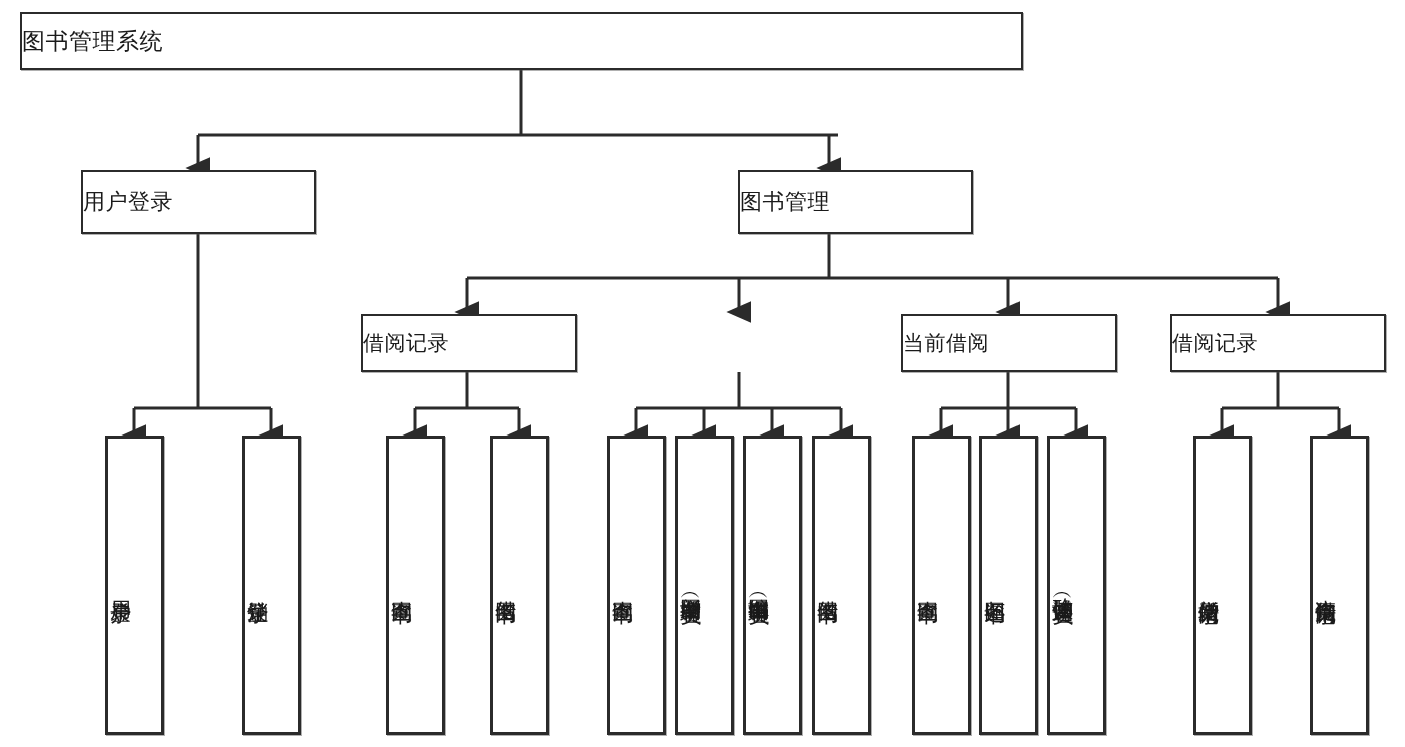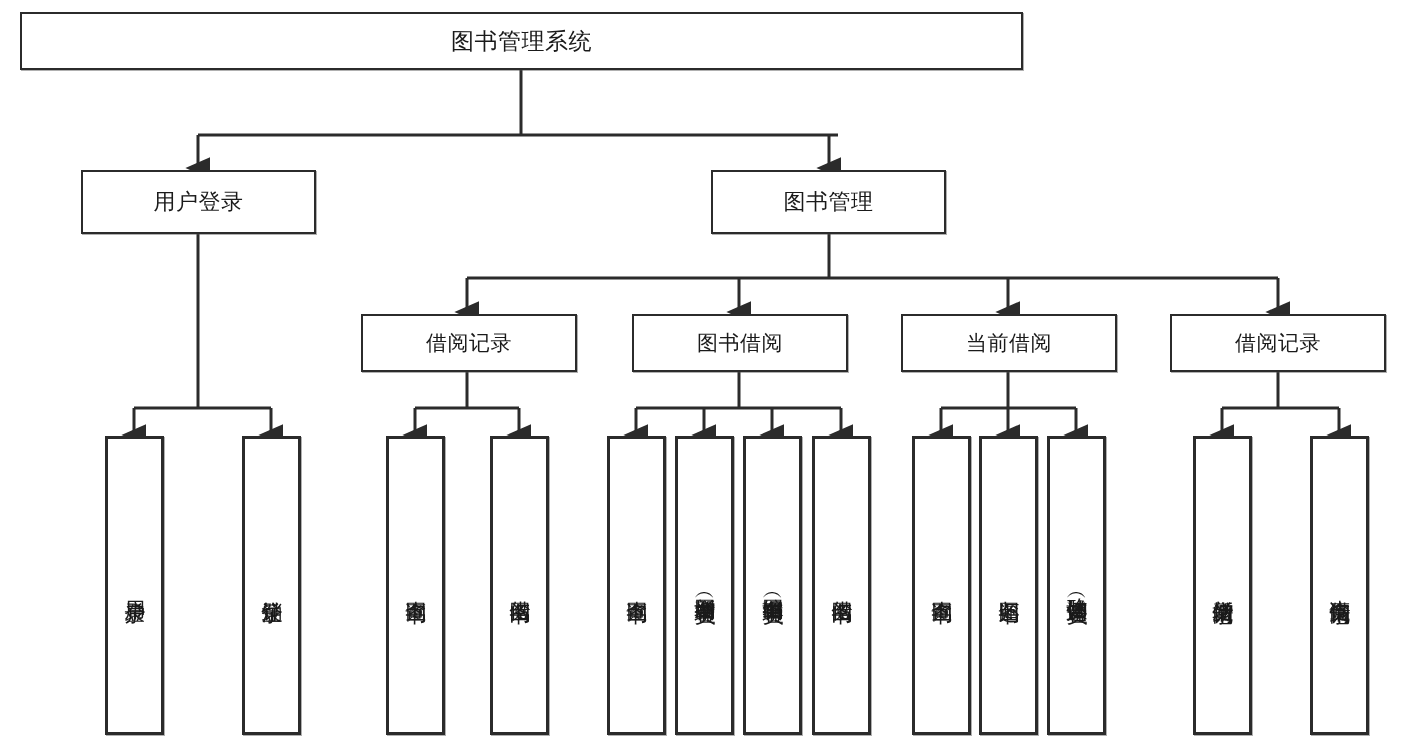--- a/index.html
+++ b/index.html
@@ -32,7 +32,6 @@
     background: #ffffff;
     display: flex;
     align-items: center;
-    justify-content: center;
     color: #1a1a1a;
     box-shadow: 1px 1px 0 rgba(80,80,80,0.45);
   }

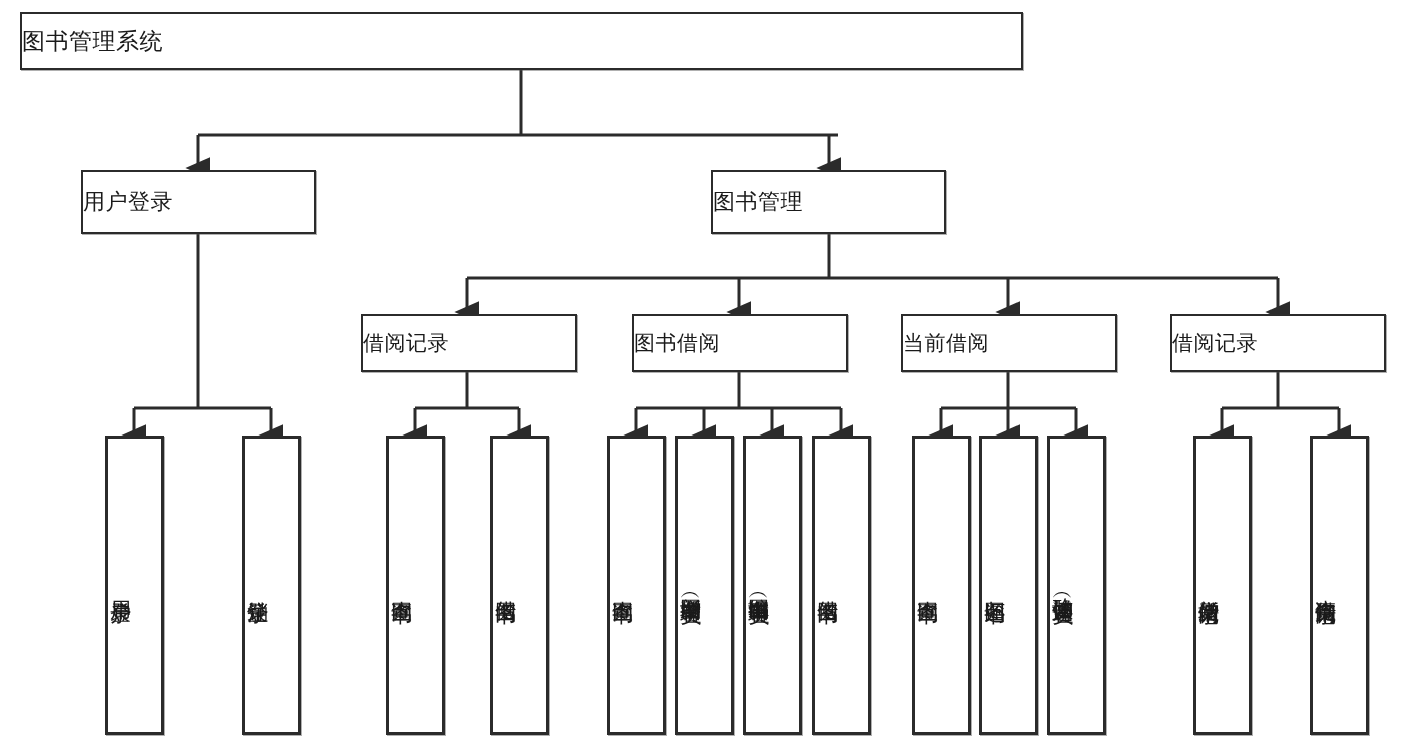--- a/index.html
+++ b/index.html
@@ -130,7 +130,7 @@
     <span class="label">用户登录</span>
   </div>
 
-  <div class="node lvl2" style="left:711px; top:170px; width:235px; height:64px;">
+  <div class="node lvl2" style="left:738px; top:170px; width:235px; height:64px;">
     <span class="label">图书管理</span>
   </div>
 

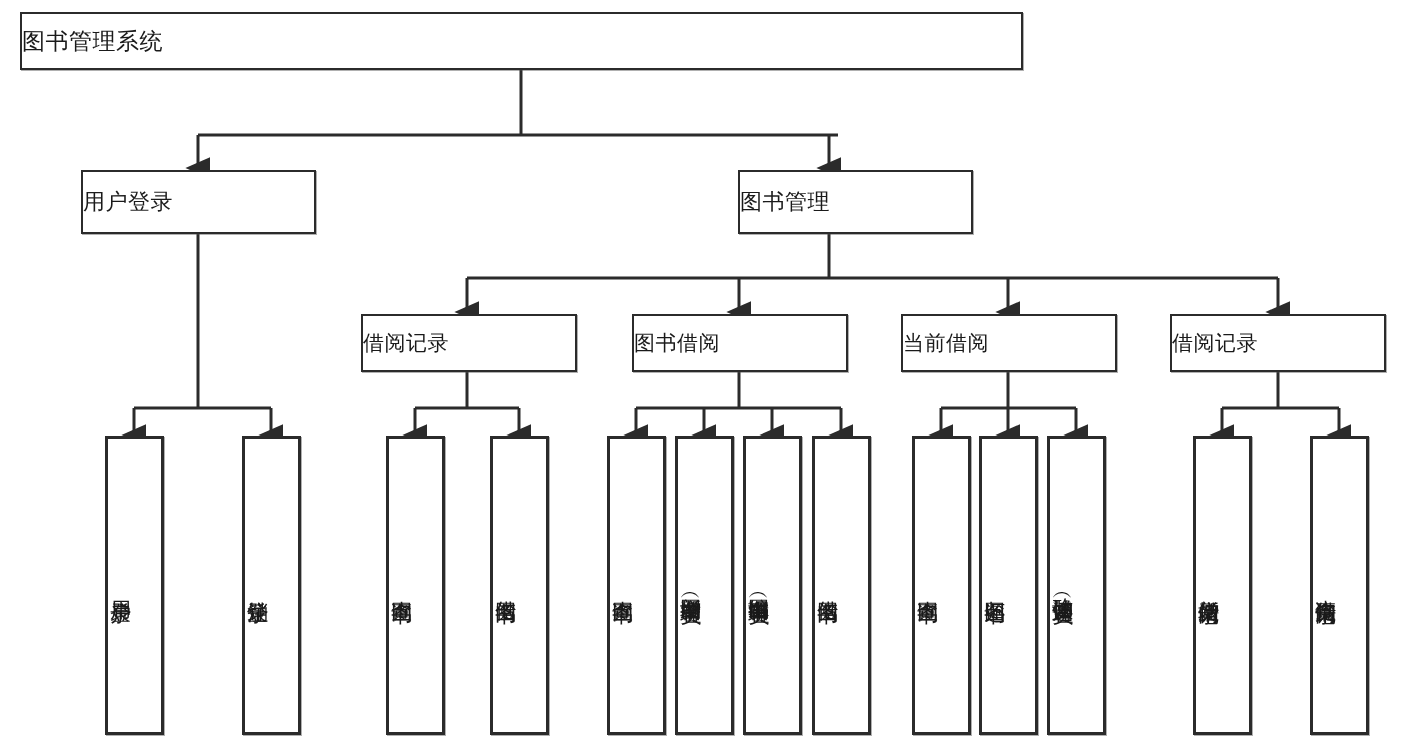--- a/index.html
+++ b/index.html
@@ -138,9 +138,6 @@
     <span class="label">借阅记录</span>
   </div>
 
-  <div class="node lvl3" style="left:632px; top:314px; width:216px; height:58px;">
-    <span class="label">图书借阅</span>
-  </div>
 
   <div class="node lvl3" style="left:1170px; top:314px; width:216px; height:58px;">
     <span class="label">借阅记录</span>

